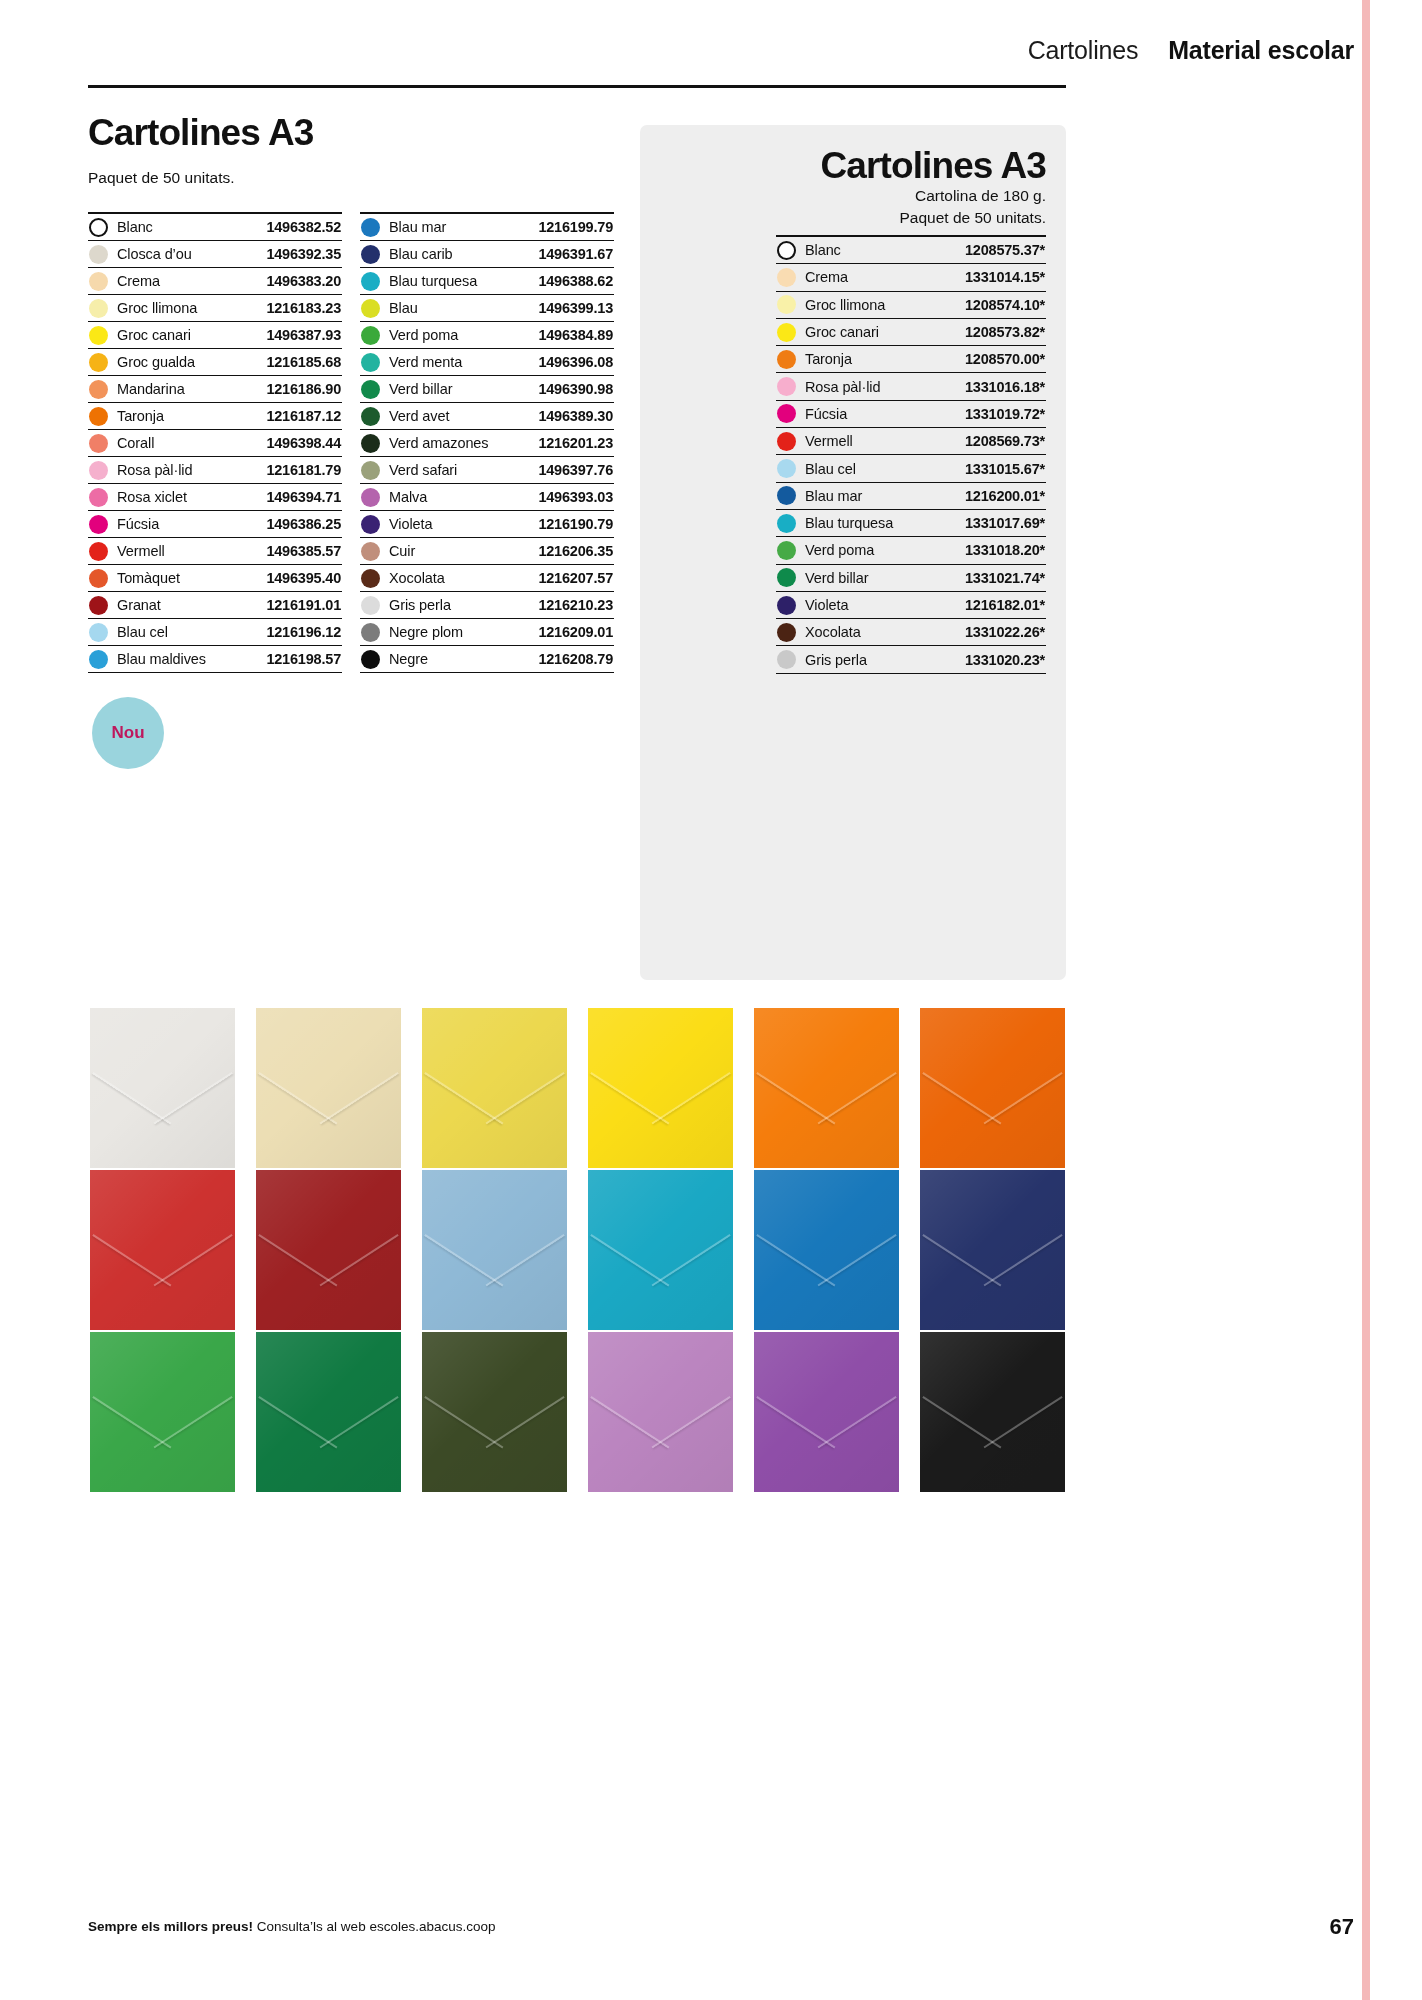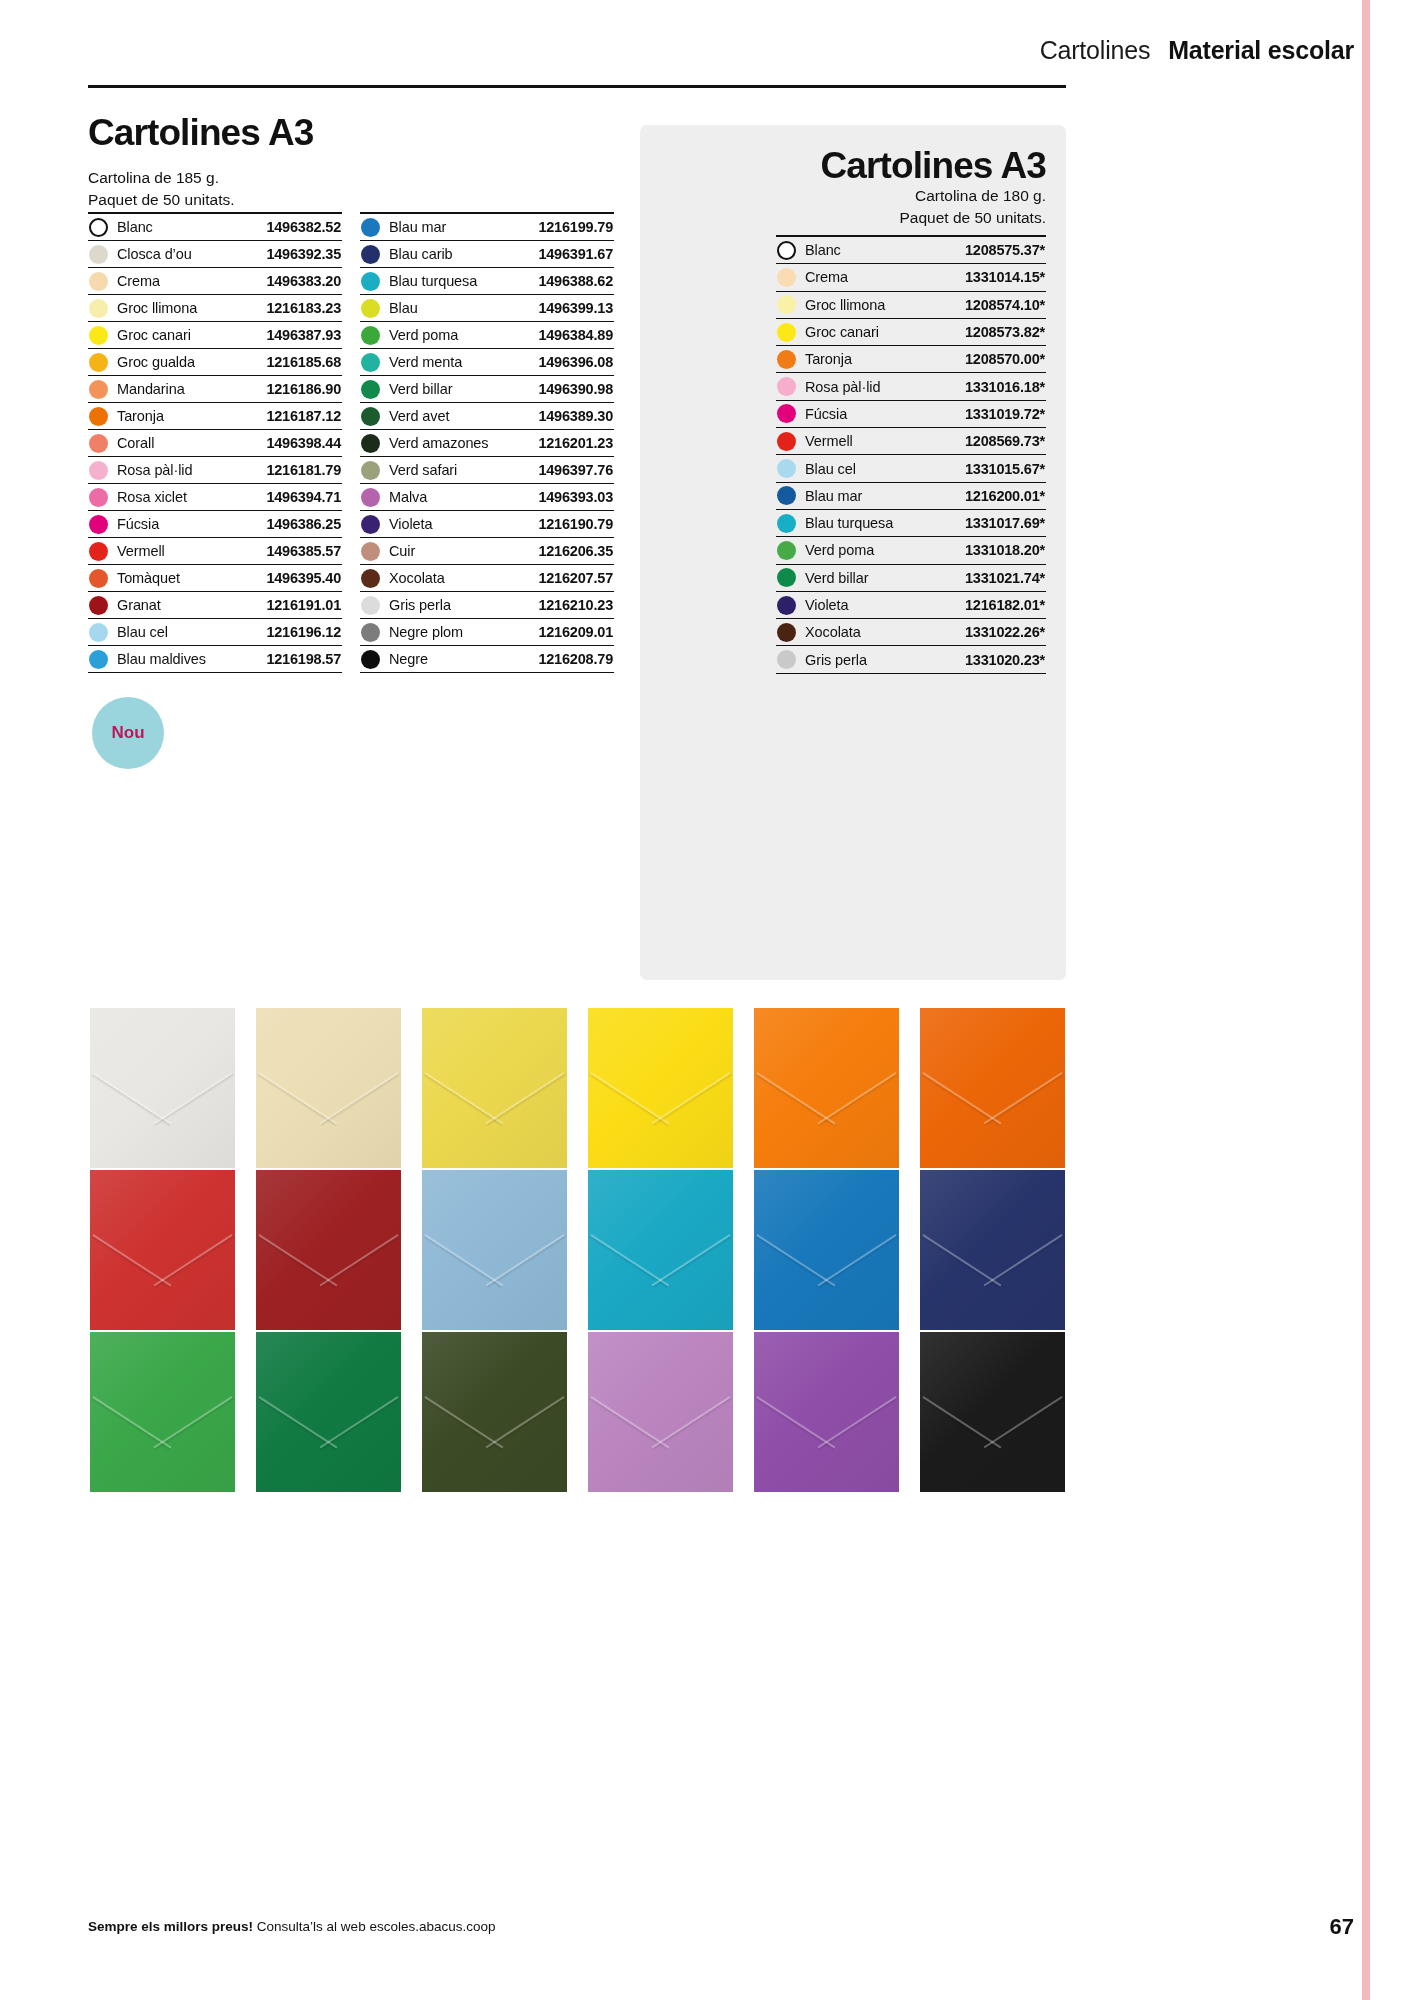--- a/index.html
+++ b/index.html
@@ -40,7 +40,7 @@
     display: flex;
     align-items: flex-start;
     justify-content: flex-end;
-    gap: 18px;
+    gap: 30px;
   }
   .header-breadcrumb {
     font-size: 25px;

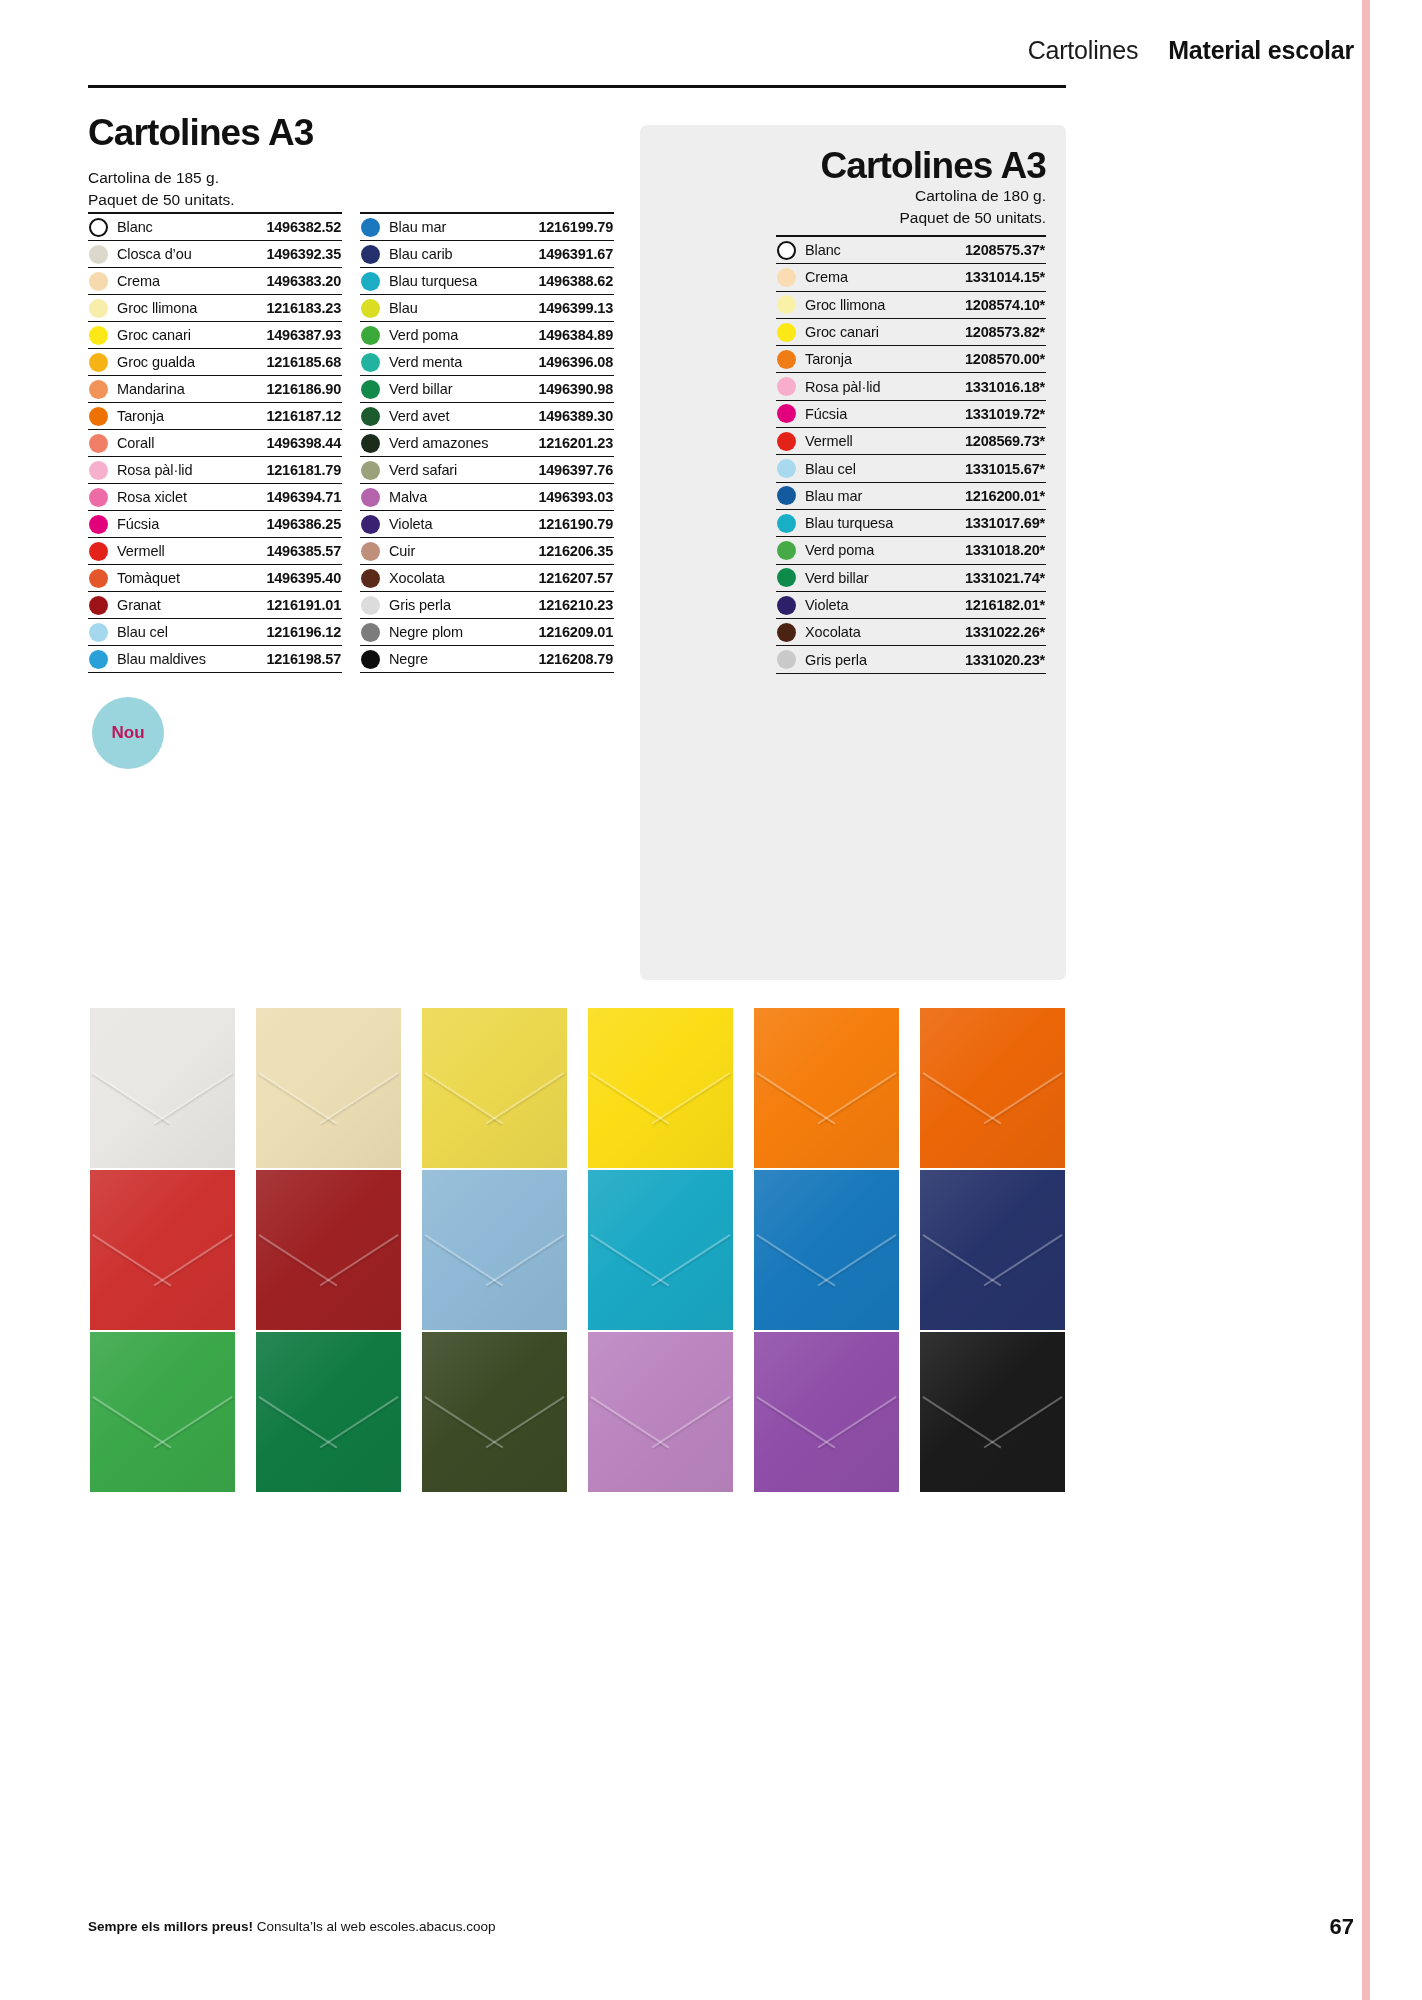--- a/index.html
+++ b/index.html
@@ -212,7 +212,6 @@
   <div class="left-block">
     <div class="title-main">Cartolines A3</div>
     <div class="subtitle">
-      <div>Cartolina de 185 g.</div>
       <div>Paquet de 50 unitats.</div>
     </div>
   </div>

